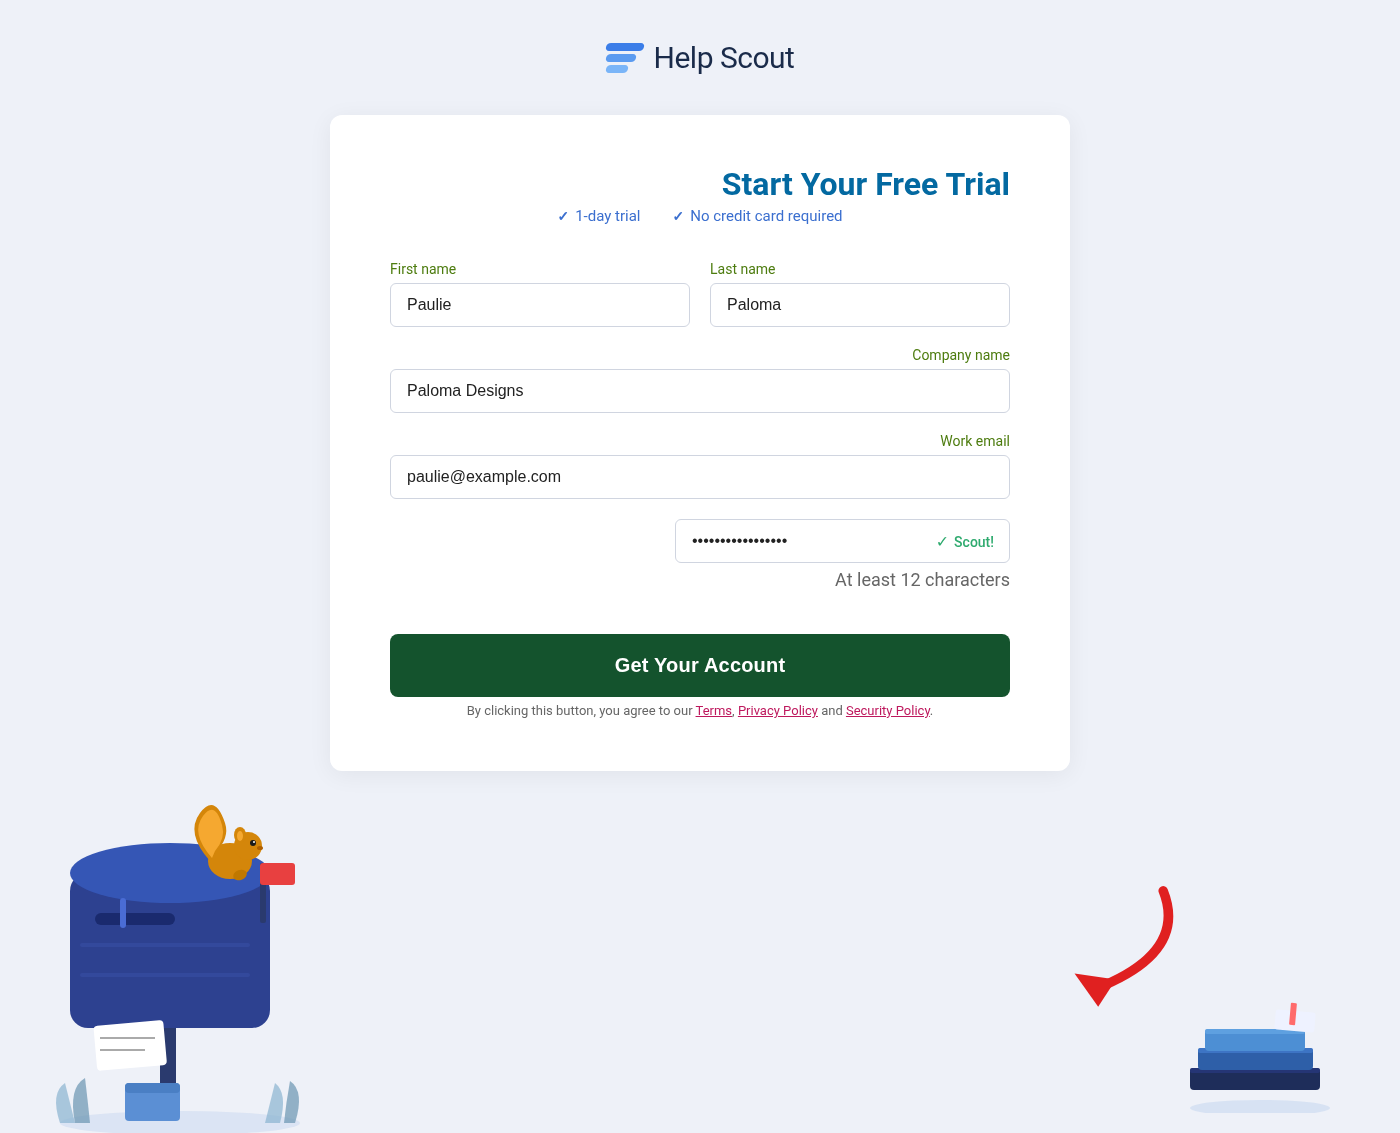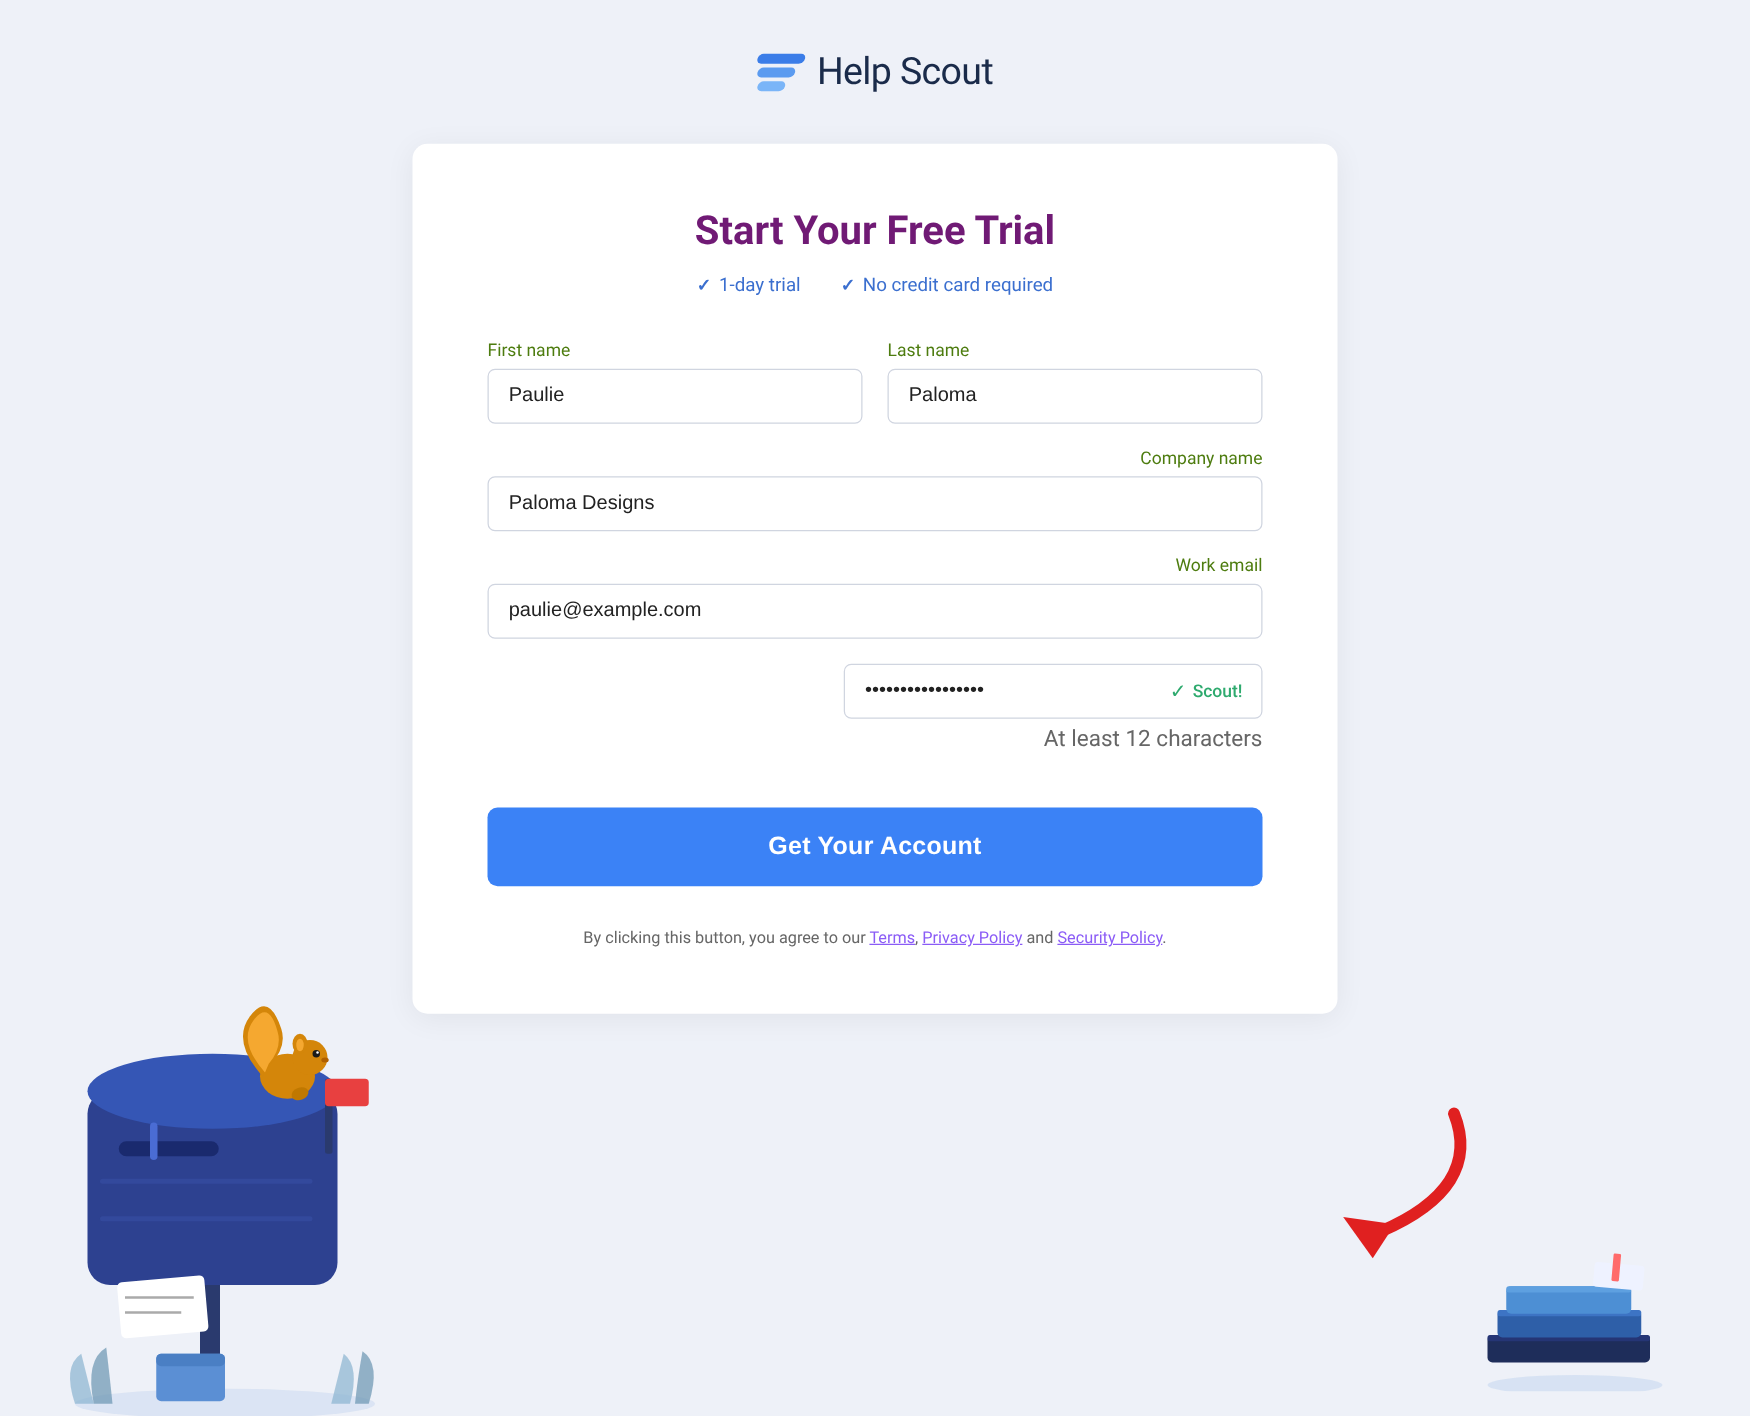--- a/index.html
+++ b/index.html
@@ -63,9 +63,9 @@
     .card-title {
       font-size: 32px;
       font-weight: 700;
-      color: #701a75;
-      text-align: center;
-      margin-bottom: 16px;
+      color: #0369a1;
+      text-align: right;
+      margin-bottom: 4px;
     }
 
     .perks {

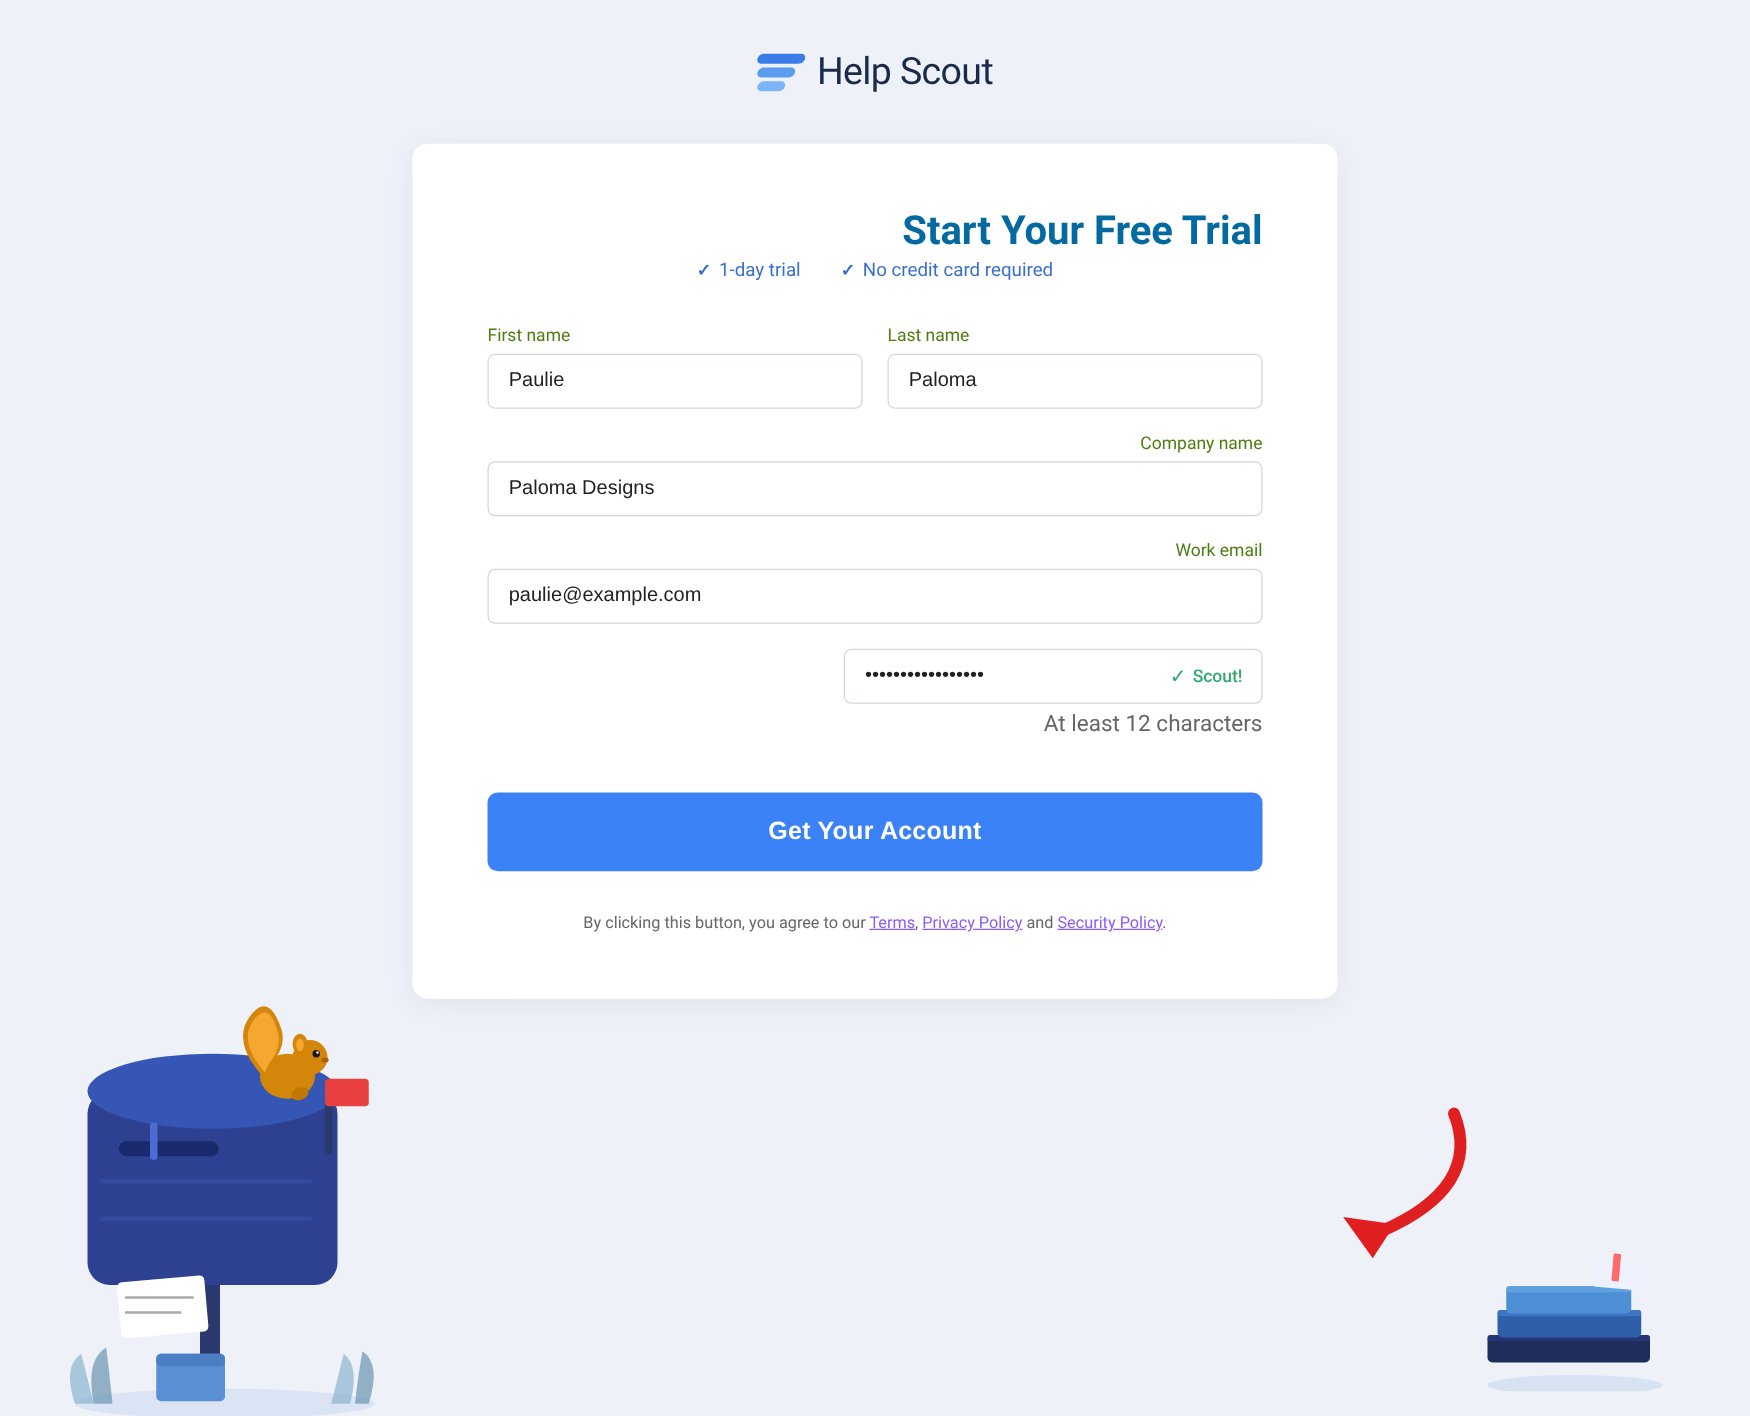--- a/index.html
+++ b/index.html
@@ -162,7 +162,7 @@
 
     .submit-btn {
       width: 100%;
-      background: #3b82f6;
+      background: #14532d;
       color: #fff;
       border: none;
       border-radius: 8px;
@@ -171,7 +171,7 @@
       font-weight: 600;
       cursor: pointer;
       margin-top: 24px;
-      margin-bottom: 32px;
+      margin-bottom: 4px;
       letter-spacing: 0.2px;
       transition: background 0.2s;
     }

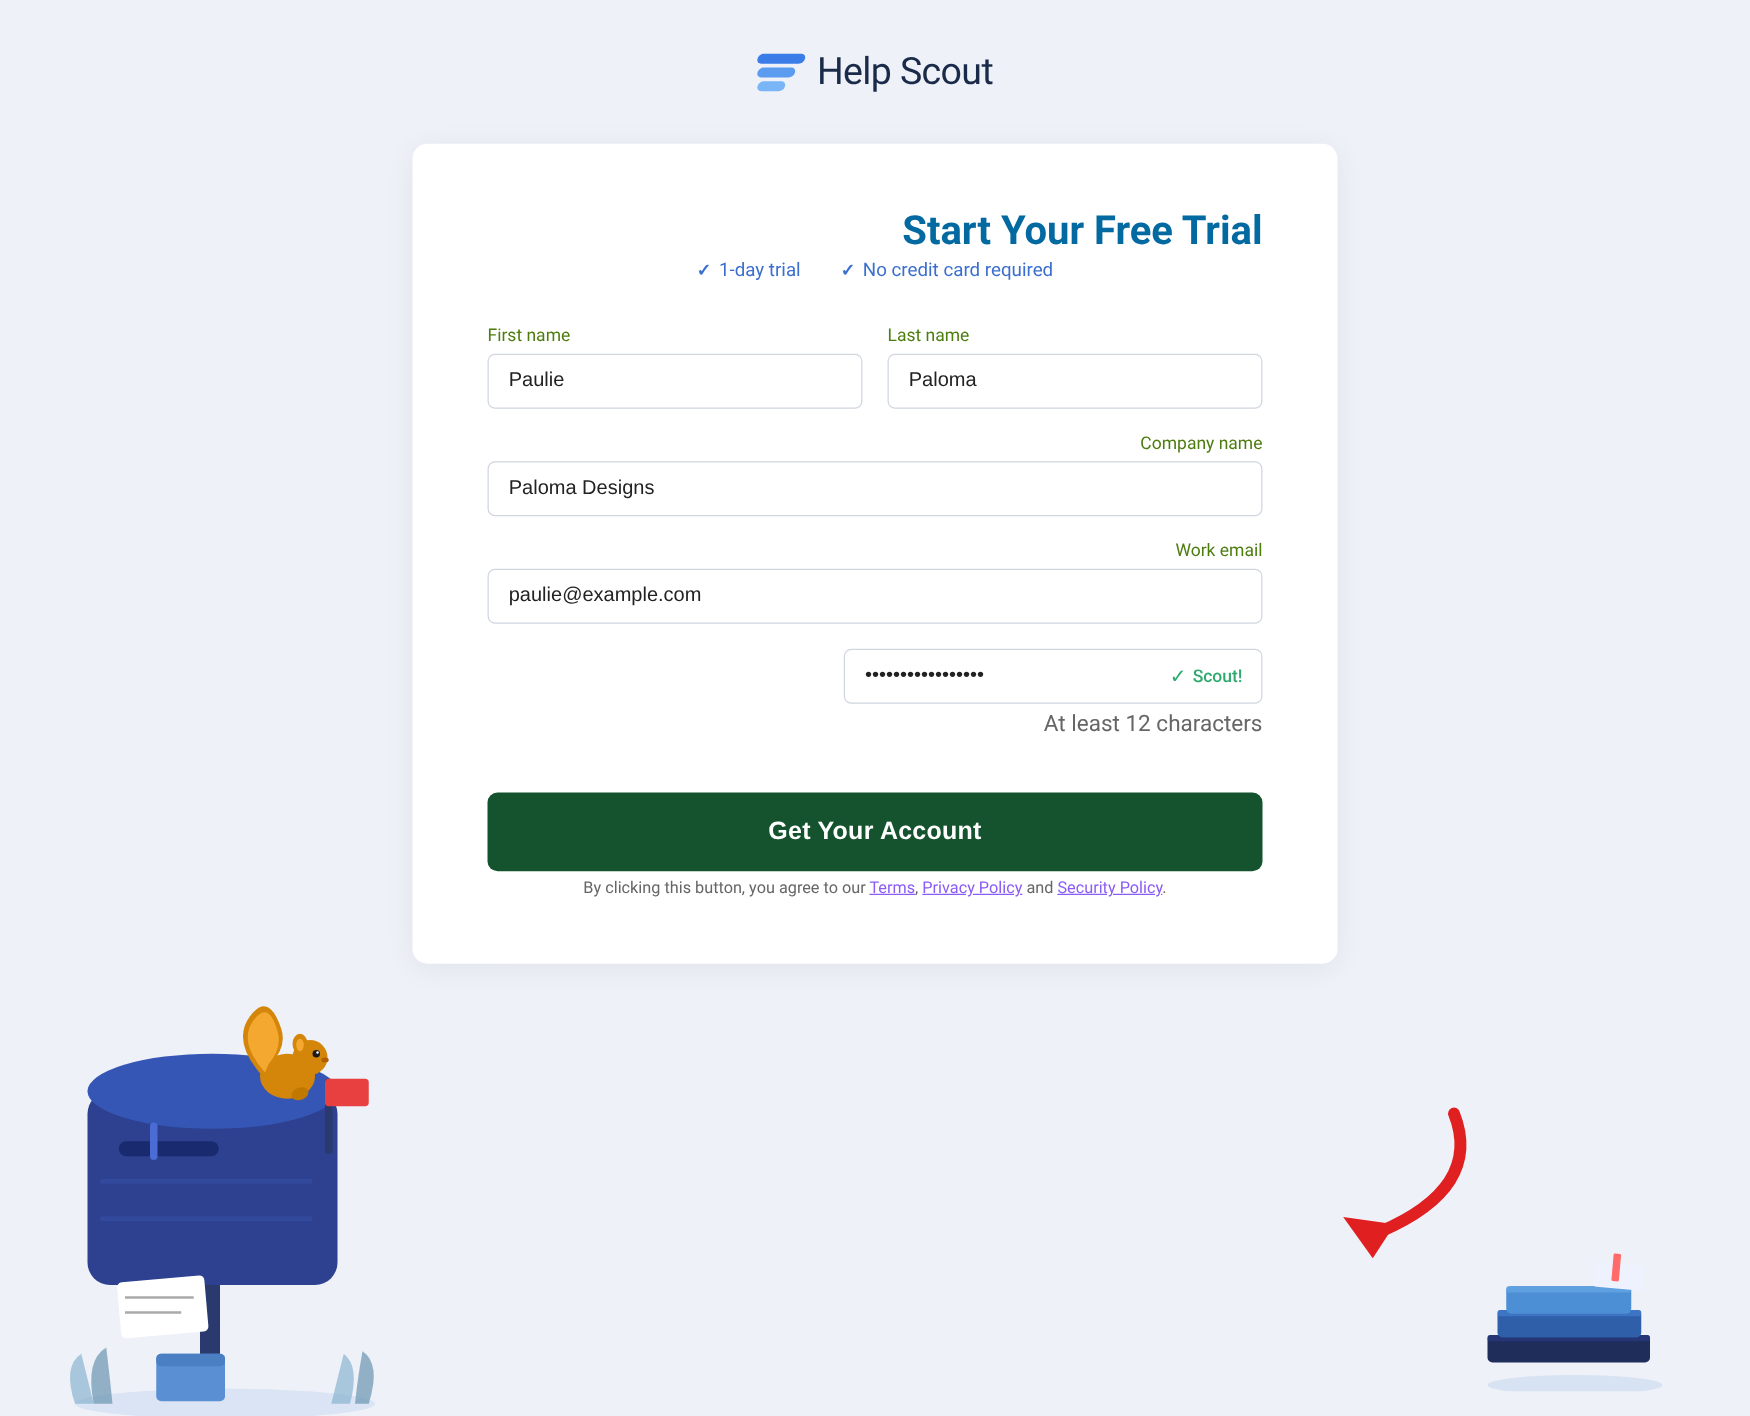--- a/index.html
+++ b/index.html
@@ -184,7 +184,7 @@
     }
 
     .terms-text a {
-      color: #8b5cf6;
+      color: #be185d;
       text-decoration: underline;
       margin-top: 47px;
     }

